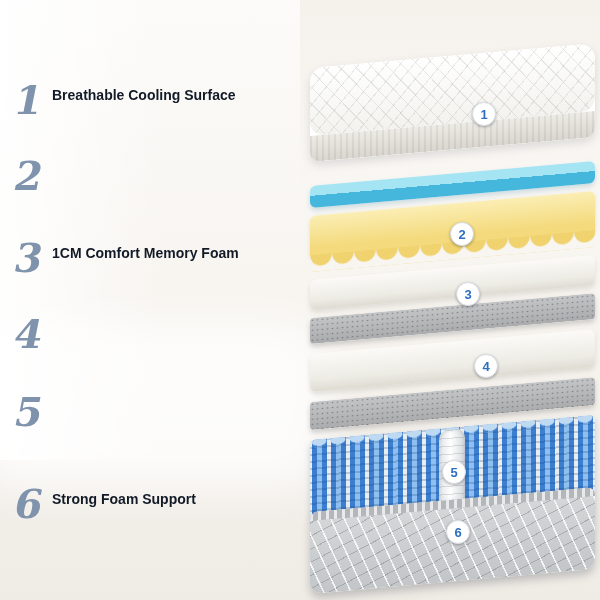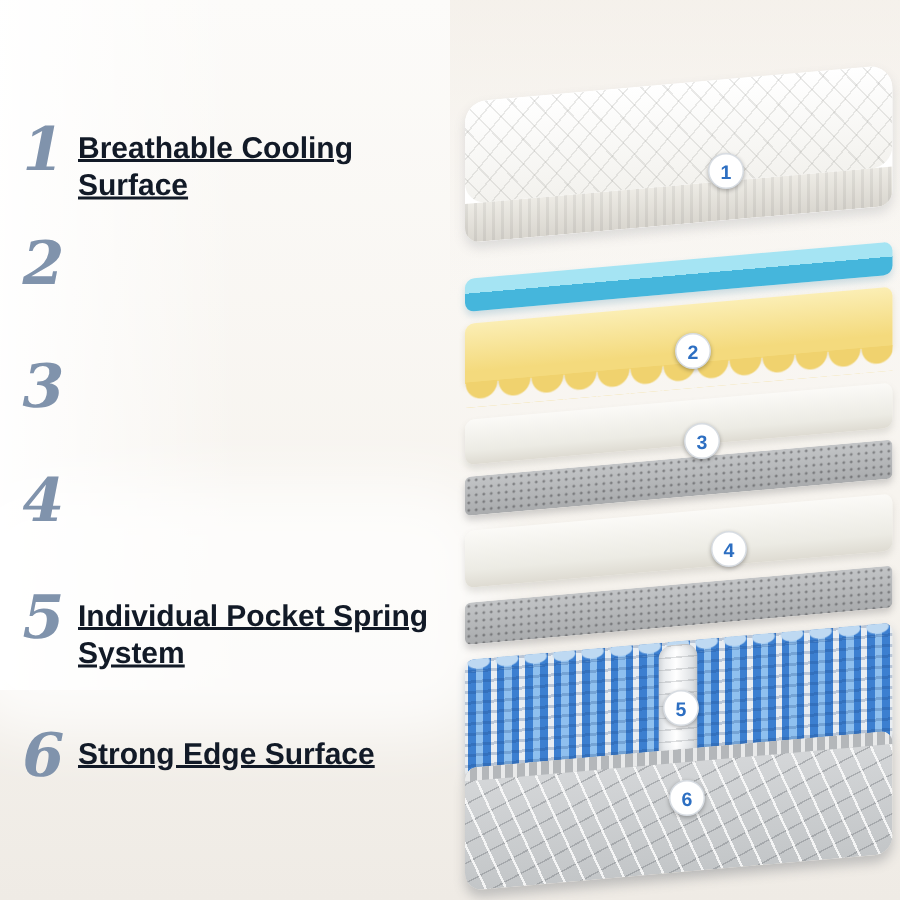--- a/index.html
+++ b/index.html
@@ -36,7 +36,7 @@
   }
   .item .label {
     margin:7px 0 0 8px; width:236px;
-    font-size:20px; font-weight:700; line-height:1.25; color:#121a27;text-decoration:underline;
+    font-size:14px; font-weight:700; line-height:1.25; color:#121a27;
   }
   .i1{ left:14px; top:80px; }  .i2{ left:14px; top:156px; }
   .i3{ left:14px; top:238px; } .i4{ left:14px; top:314px; }

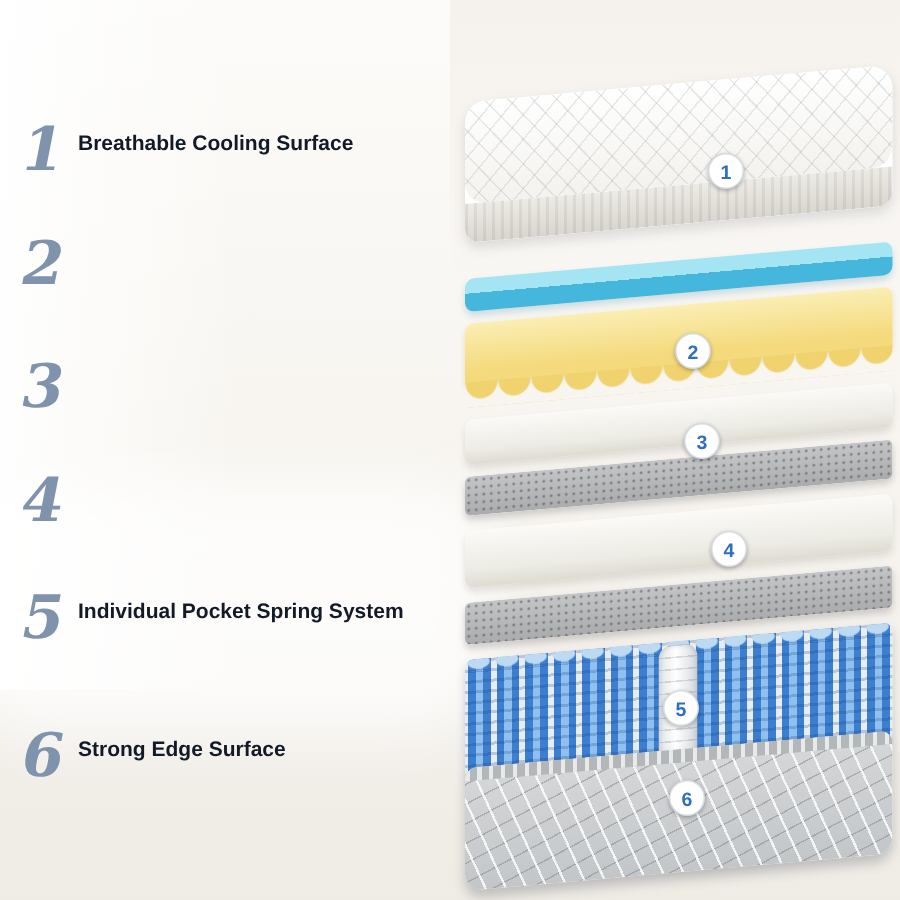--- a/index.html
+++ b/index.html
@@ -156,6 +156,7 @@
   </div>
   <div class="item i3">
     <span class="num">3</span>
+    <span class="label">1CM Comfort Memory Foam</span>
   </div>
   <div class="item i4">
     <span class="num">4</span>

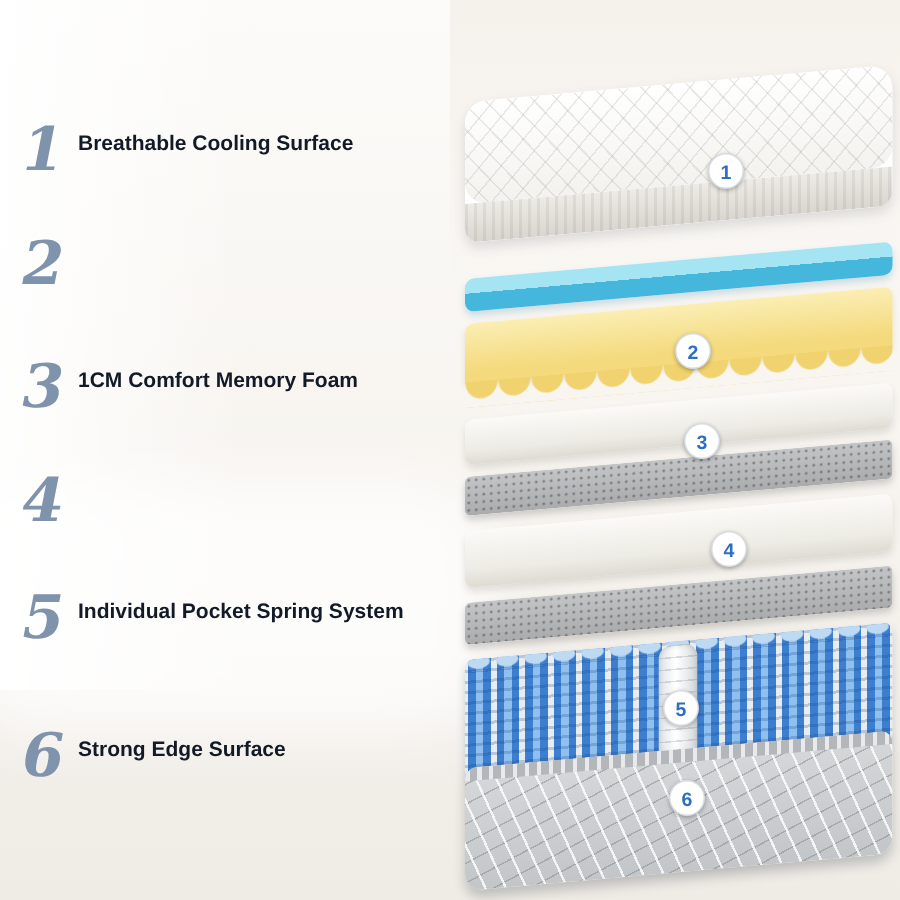--- a/index.html
+++ b/index.html
@@ -163,7 +163,6 @@
   </div>
   <div class="item i5">
     <span class="num">5</span>
-    <span class="label">Individual Pocket Spring System</span>
   </div>
   <div class="item i6">
     <span class="num">6</span>

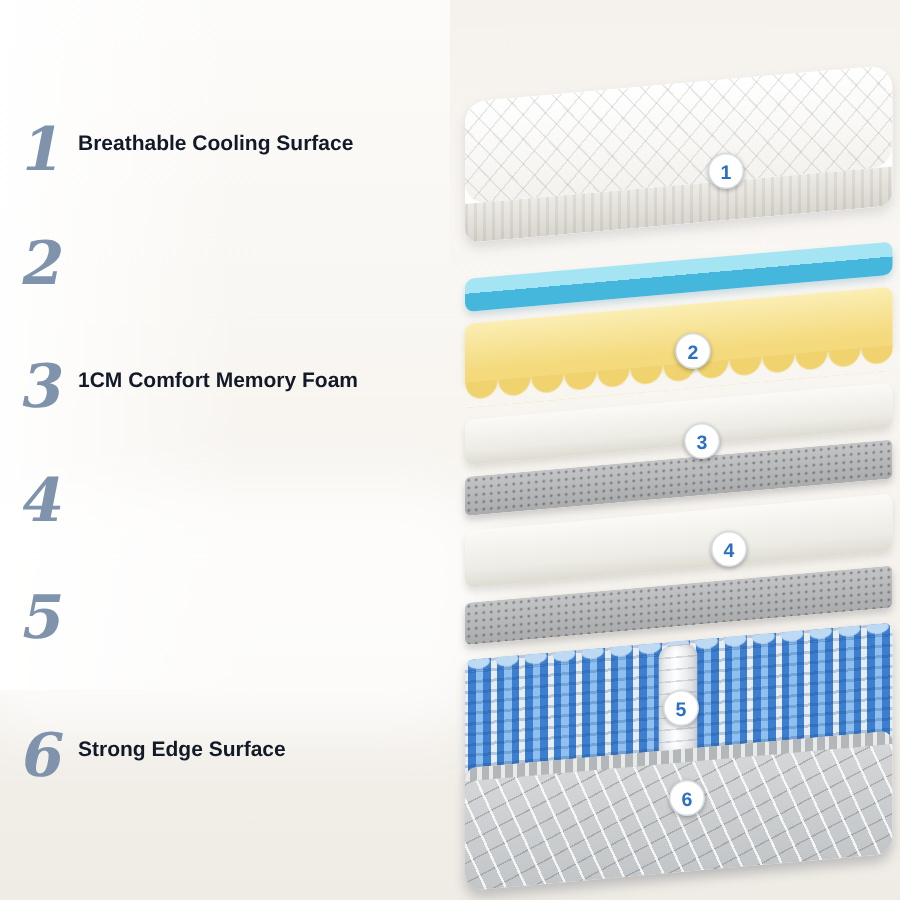--- a/index.html
+++ b/index.html
@@ -166,7 +166,7 @@
   </div>
   <div class="item i6">
     <span class="num">6</span>
-    <span class="label">Strong Edge Surface</span>
+    <span class="label">Strong Foam Support</span>
   </div>
 
   <div class="mattress-shadow"></div>

